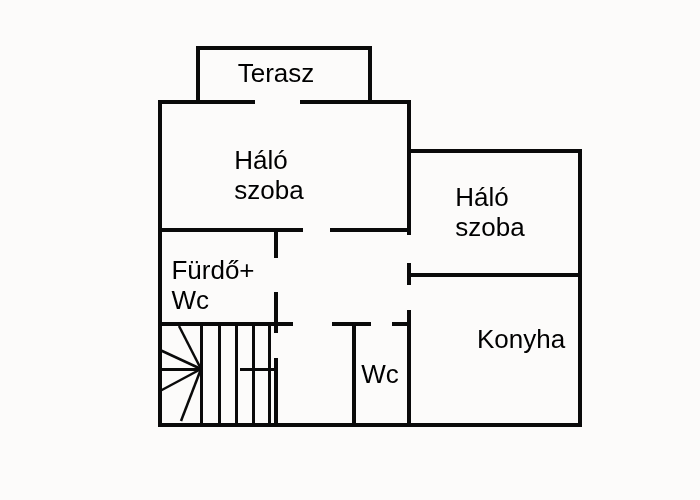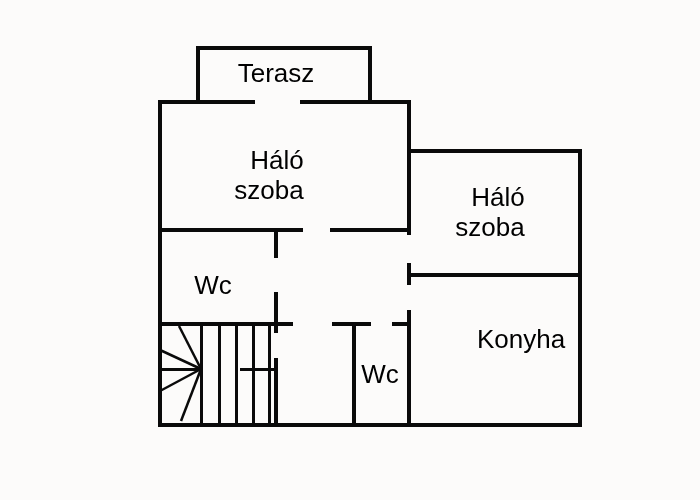--- a/index.html
+++ b/index.html
@@ -27,7 +27,7 @@
   .room-label{
     position:absolute;
     transform:translate(-50%,-50%);
-    text-align:right;
+    text-align:left;
     color:#000;
     font-size:26px;
     line-height:30px;

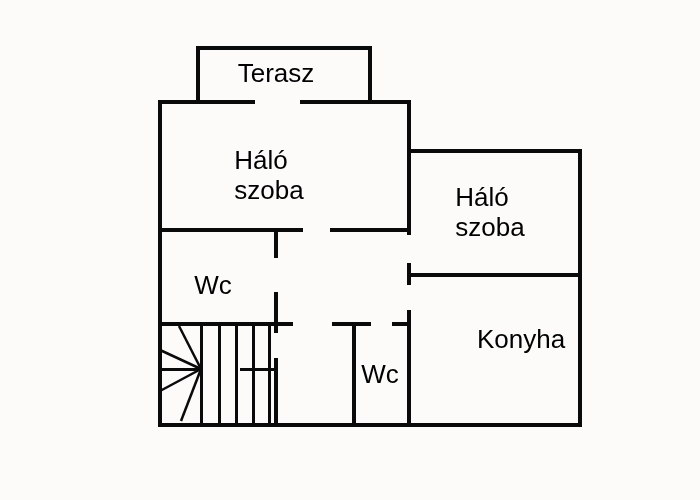--- a/index.html
+++ b/index.html
@@ -85,6 +85,7 @@
       <div>szoba</div>
     </div>
     <div class="room-label" style="left: 213px; top: 285px;">
+      <div>Fürdő+</div>
       <div>Wc</div>
     </div>
     <div class="room-label" style="left: 380px; top: 374px;">

